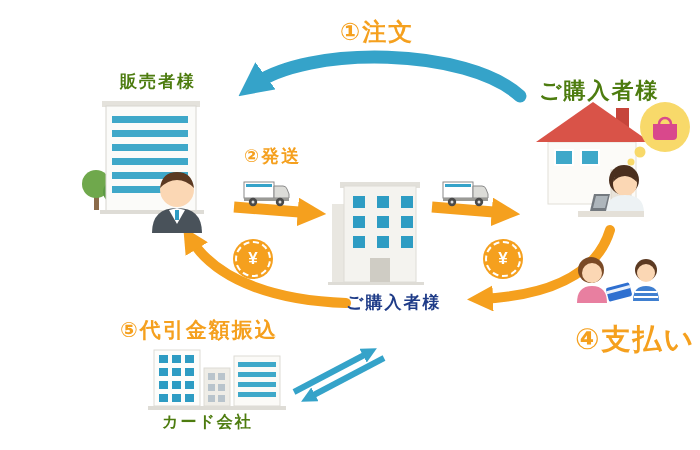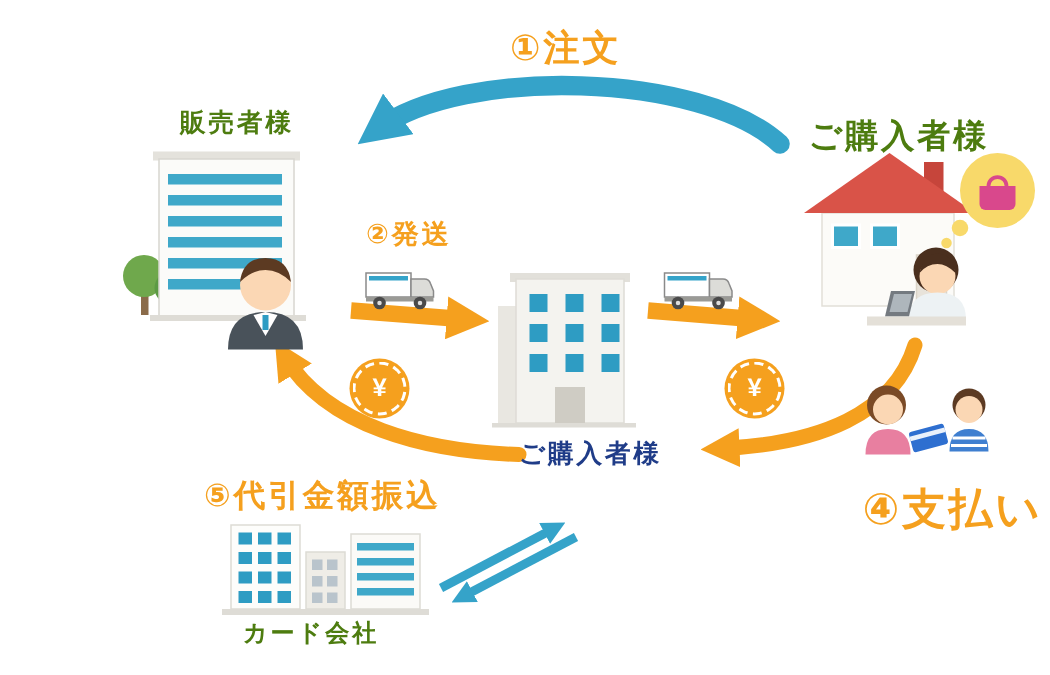--- a/index.html
+++ b/index.html
@@ -20,7 +20,7 @@
   .step3{left:393px;top:144px;font-size:21px;}
   .post{left:298px;top:291px;font-size:17px;}
   .step4{left:527px;top:320px;font-size:29px;}
-  .step5{left:88px;top:316px;font-size:21px;}
+  .step5{left:72px;top:316px;font-size:21px;}
   .cardco{left:114px;top:412px;font-size:16px;text-align:center;}
   .yen{
     position:absolute;width:32px;height:32px;border-radius:50%;

